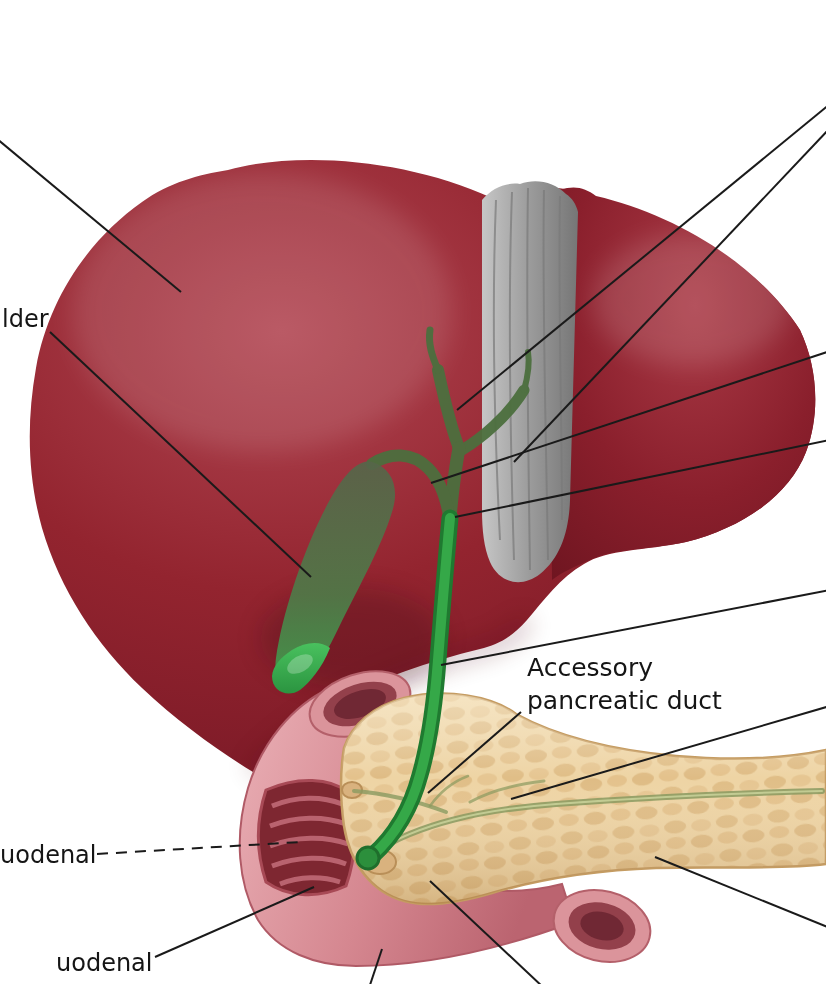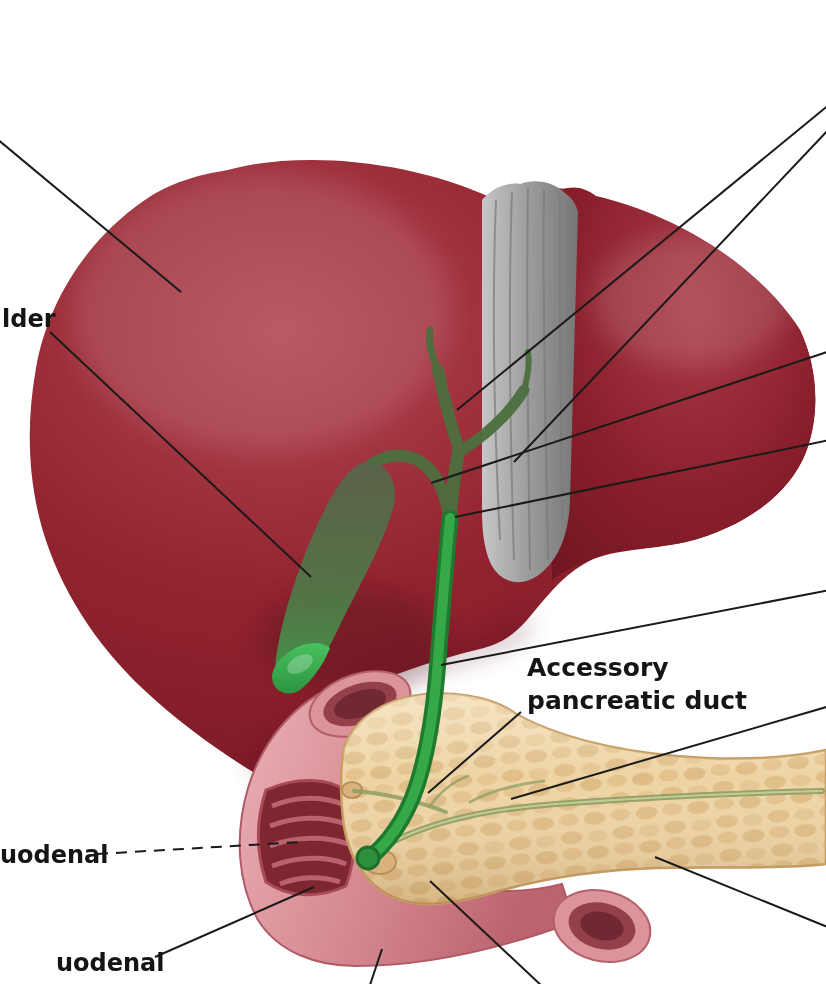--- a/index.html
+++ b/index.html
@@ -7,7 +7,6 @@
     position:relative;width:826px;height:984px;overflow:hidden;
     background:var(--background,#ffffff);
     font-family:"DejaVu Sans","Liberation Sans",sans-serif;
-    font-weight:bold;
   }
   .stage svg{display:block;width:826px;height:984px;}
   .lead{stroke:var(--leader-line,#1a1a1a);stroke-width:2;fill:none;}

